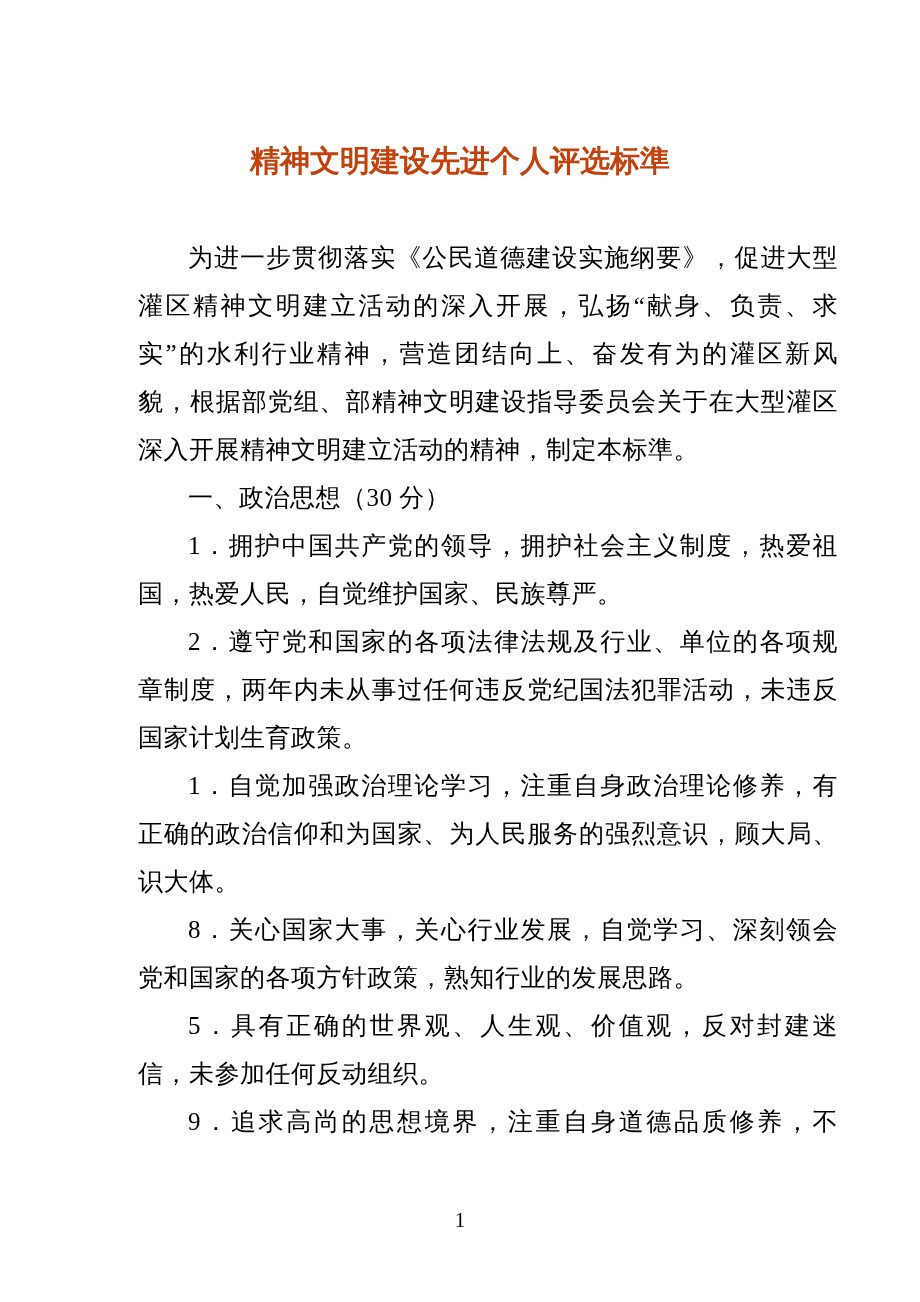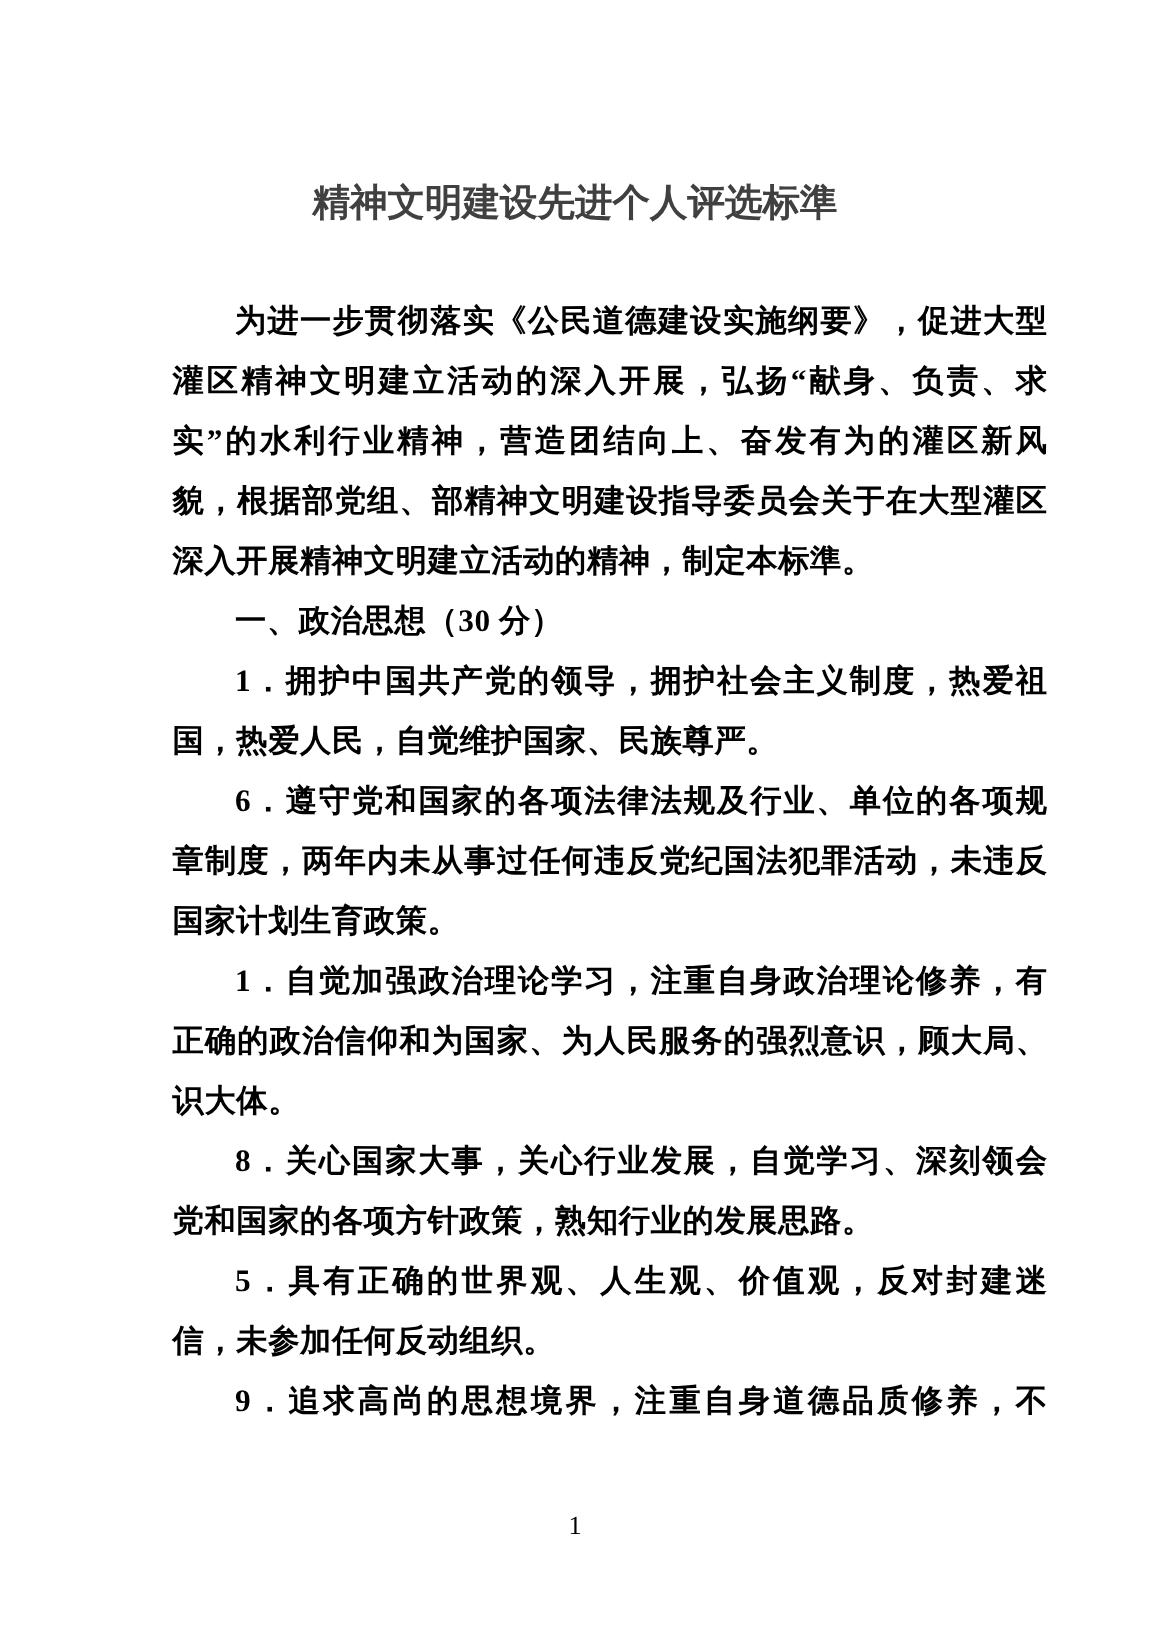--- a/index.html
+++ b/index.html
@@ -61,7 +61,7 @@
 <body>
 
 <div class="page" style="color: rgb(0, 0, 0);">
-  <h1 class="doc-title" style="color: #404040;">精神文明建设先进个人评选标準</h1>
+  <h1 class="doc-title" style="color: #c2410c; font-family: Liberation Mono, monospace;">精神文明建设先进个人评选标準</h1>
 
   <div class="doc-body">
       <p class="para">为进一步贯彻落实《公民道德建设实施纲要》，促进大型灌区精神文明建立活动的深入开展，弘扬“献身、负责、求实”的水利行业精神，营造团结向上、奋发有为的灌区新风貌，根据部党组、部精神文明建设指导委员会关于在大型灌区深入开展精神文明建立活动的精神，制定本标準。</p>

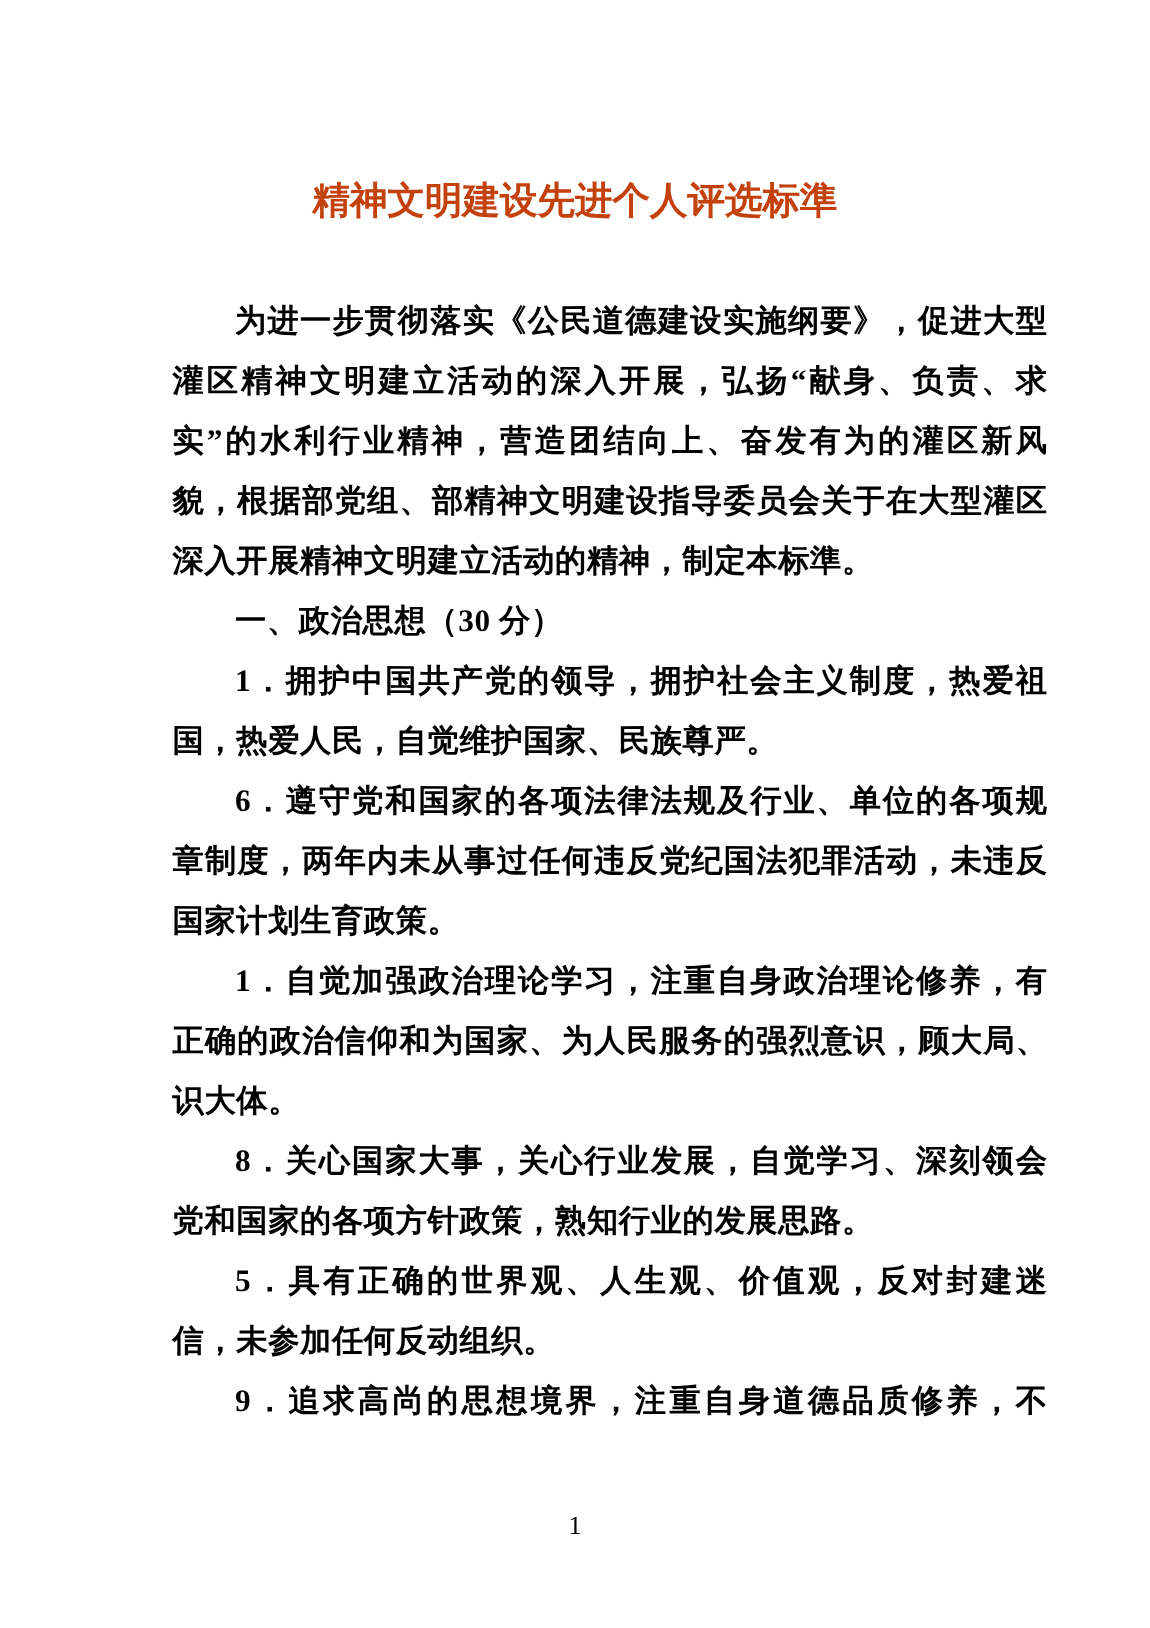--- a/index.html
+++ b/index.html
@@ -31,7 +31,6 @@
     margin-top: 50px;
     padding-left: 138px;
     padding-right: 82px;
-    font-weight: bold;
   }
   .para {
     margin: 0;

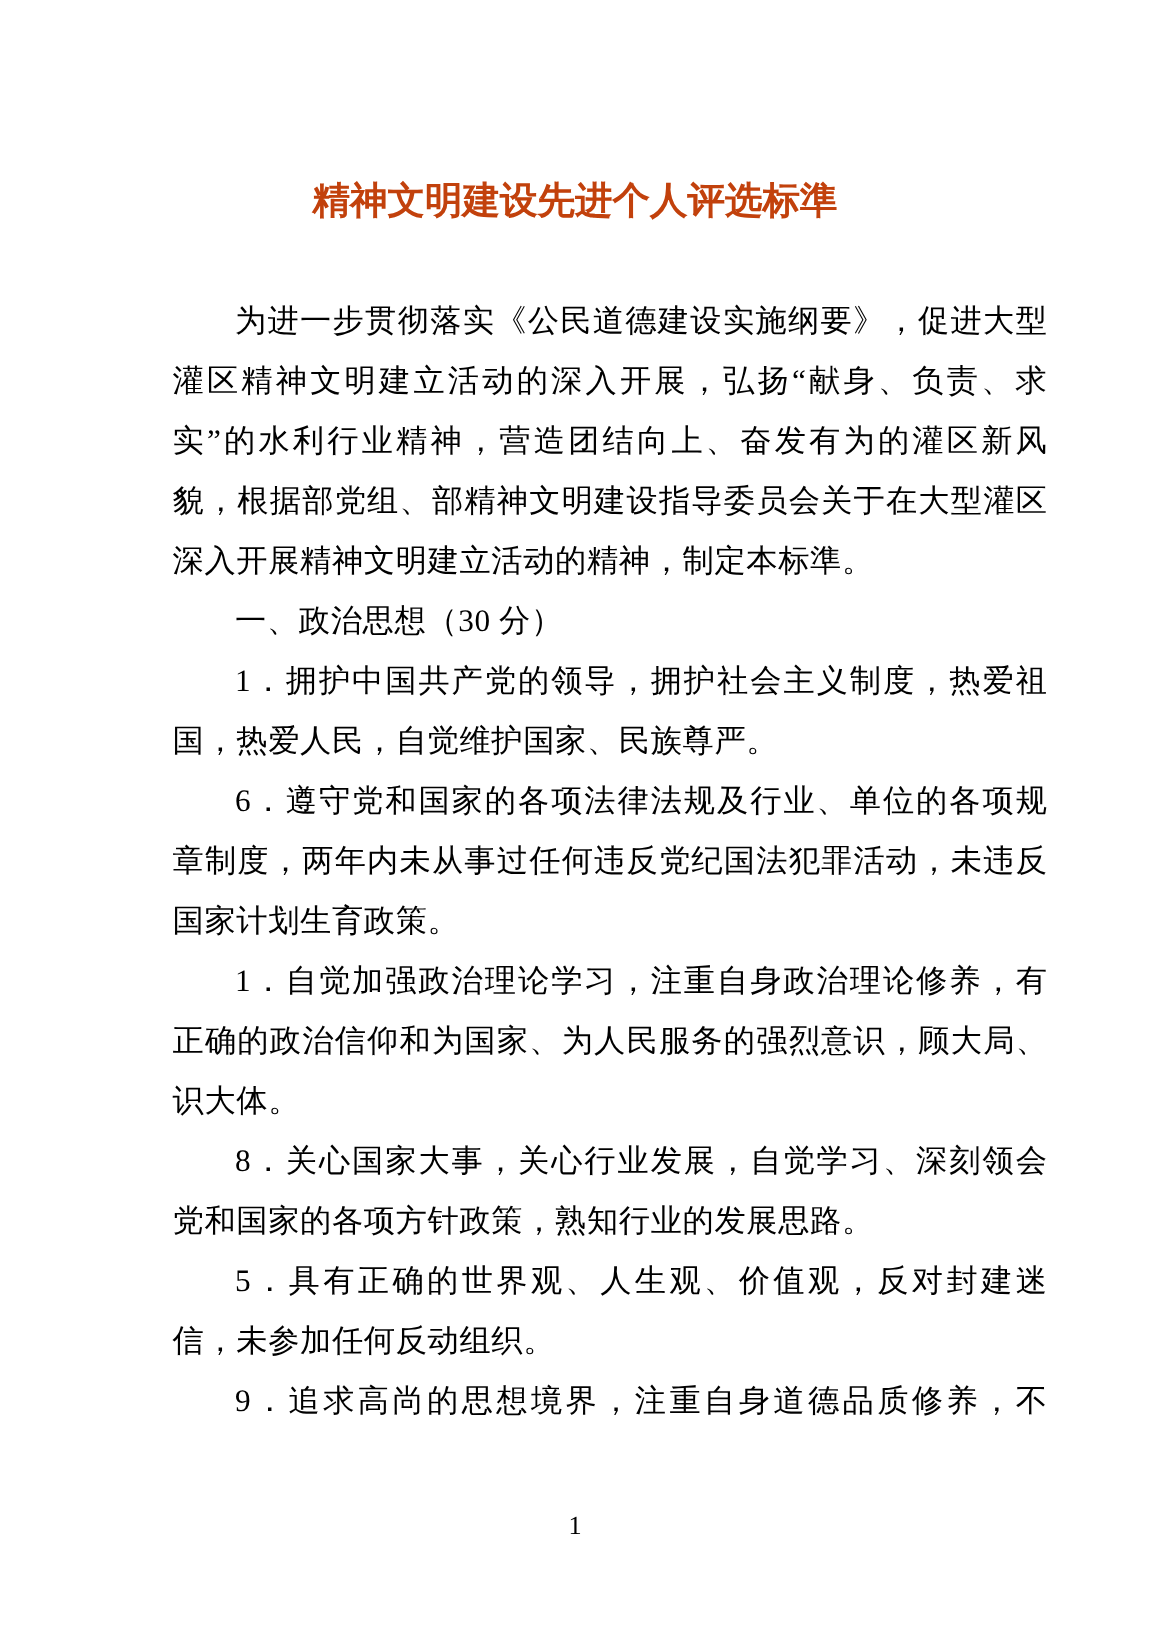--- a/index.html
+++ b/index.html
@@ -66,7 +66,7 @@
       <p class="para">为进一步贯彻落实《公民道德建设实施纲要》，促进大型灌区精神文明建立活动的深入开展，弘扬“献身、负责、求实”的水利行业精神，营造团结向上、奋发有为的灌区新风貌，根据部党组、部精神文明建设指导委员会关于在大型灌区深入开展精神文明建立活动的精神，制定本标準。</p>
       <p class="para">一、政治思想（30 分）</p>
       <p class="para">1．拥护中国共产党的领导，拥护社会主义制度，热爱祖国，热爱人民，自觉维护国家、民族尊严。</p>
-      <p class="para">6．遵守党和国家的各项法律法规及行业、单位的各项规章制度，两年内未从事过任何违反党纪国法犯罪活动，未违反国家计划生育政策。</p>
+      <p class="para">2．遵守党和国家的各项法律法规及行业、单位的各项规章制度，两年内未从事过任何违反党纪国法犯罪活动，未违反国家计划生育政策。</p>
       <p class="para">1．自觉加强政治理论学习，注重自身政治理论修养，有正确的政治信仰和为国家、为人民服务的强烈意识，顾大局、识大体。</p>
       <p class="para">8．关心国家大事，关心行业发展，自觉学习、深刻领会党和国家的各项方针政策，熟知行业的发展思路。</p>
       <p class="para">5．具有正确的世界观、人生观、价值观，反对封建迷信，未参加任何反动组织。</p>

